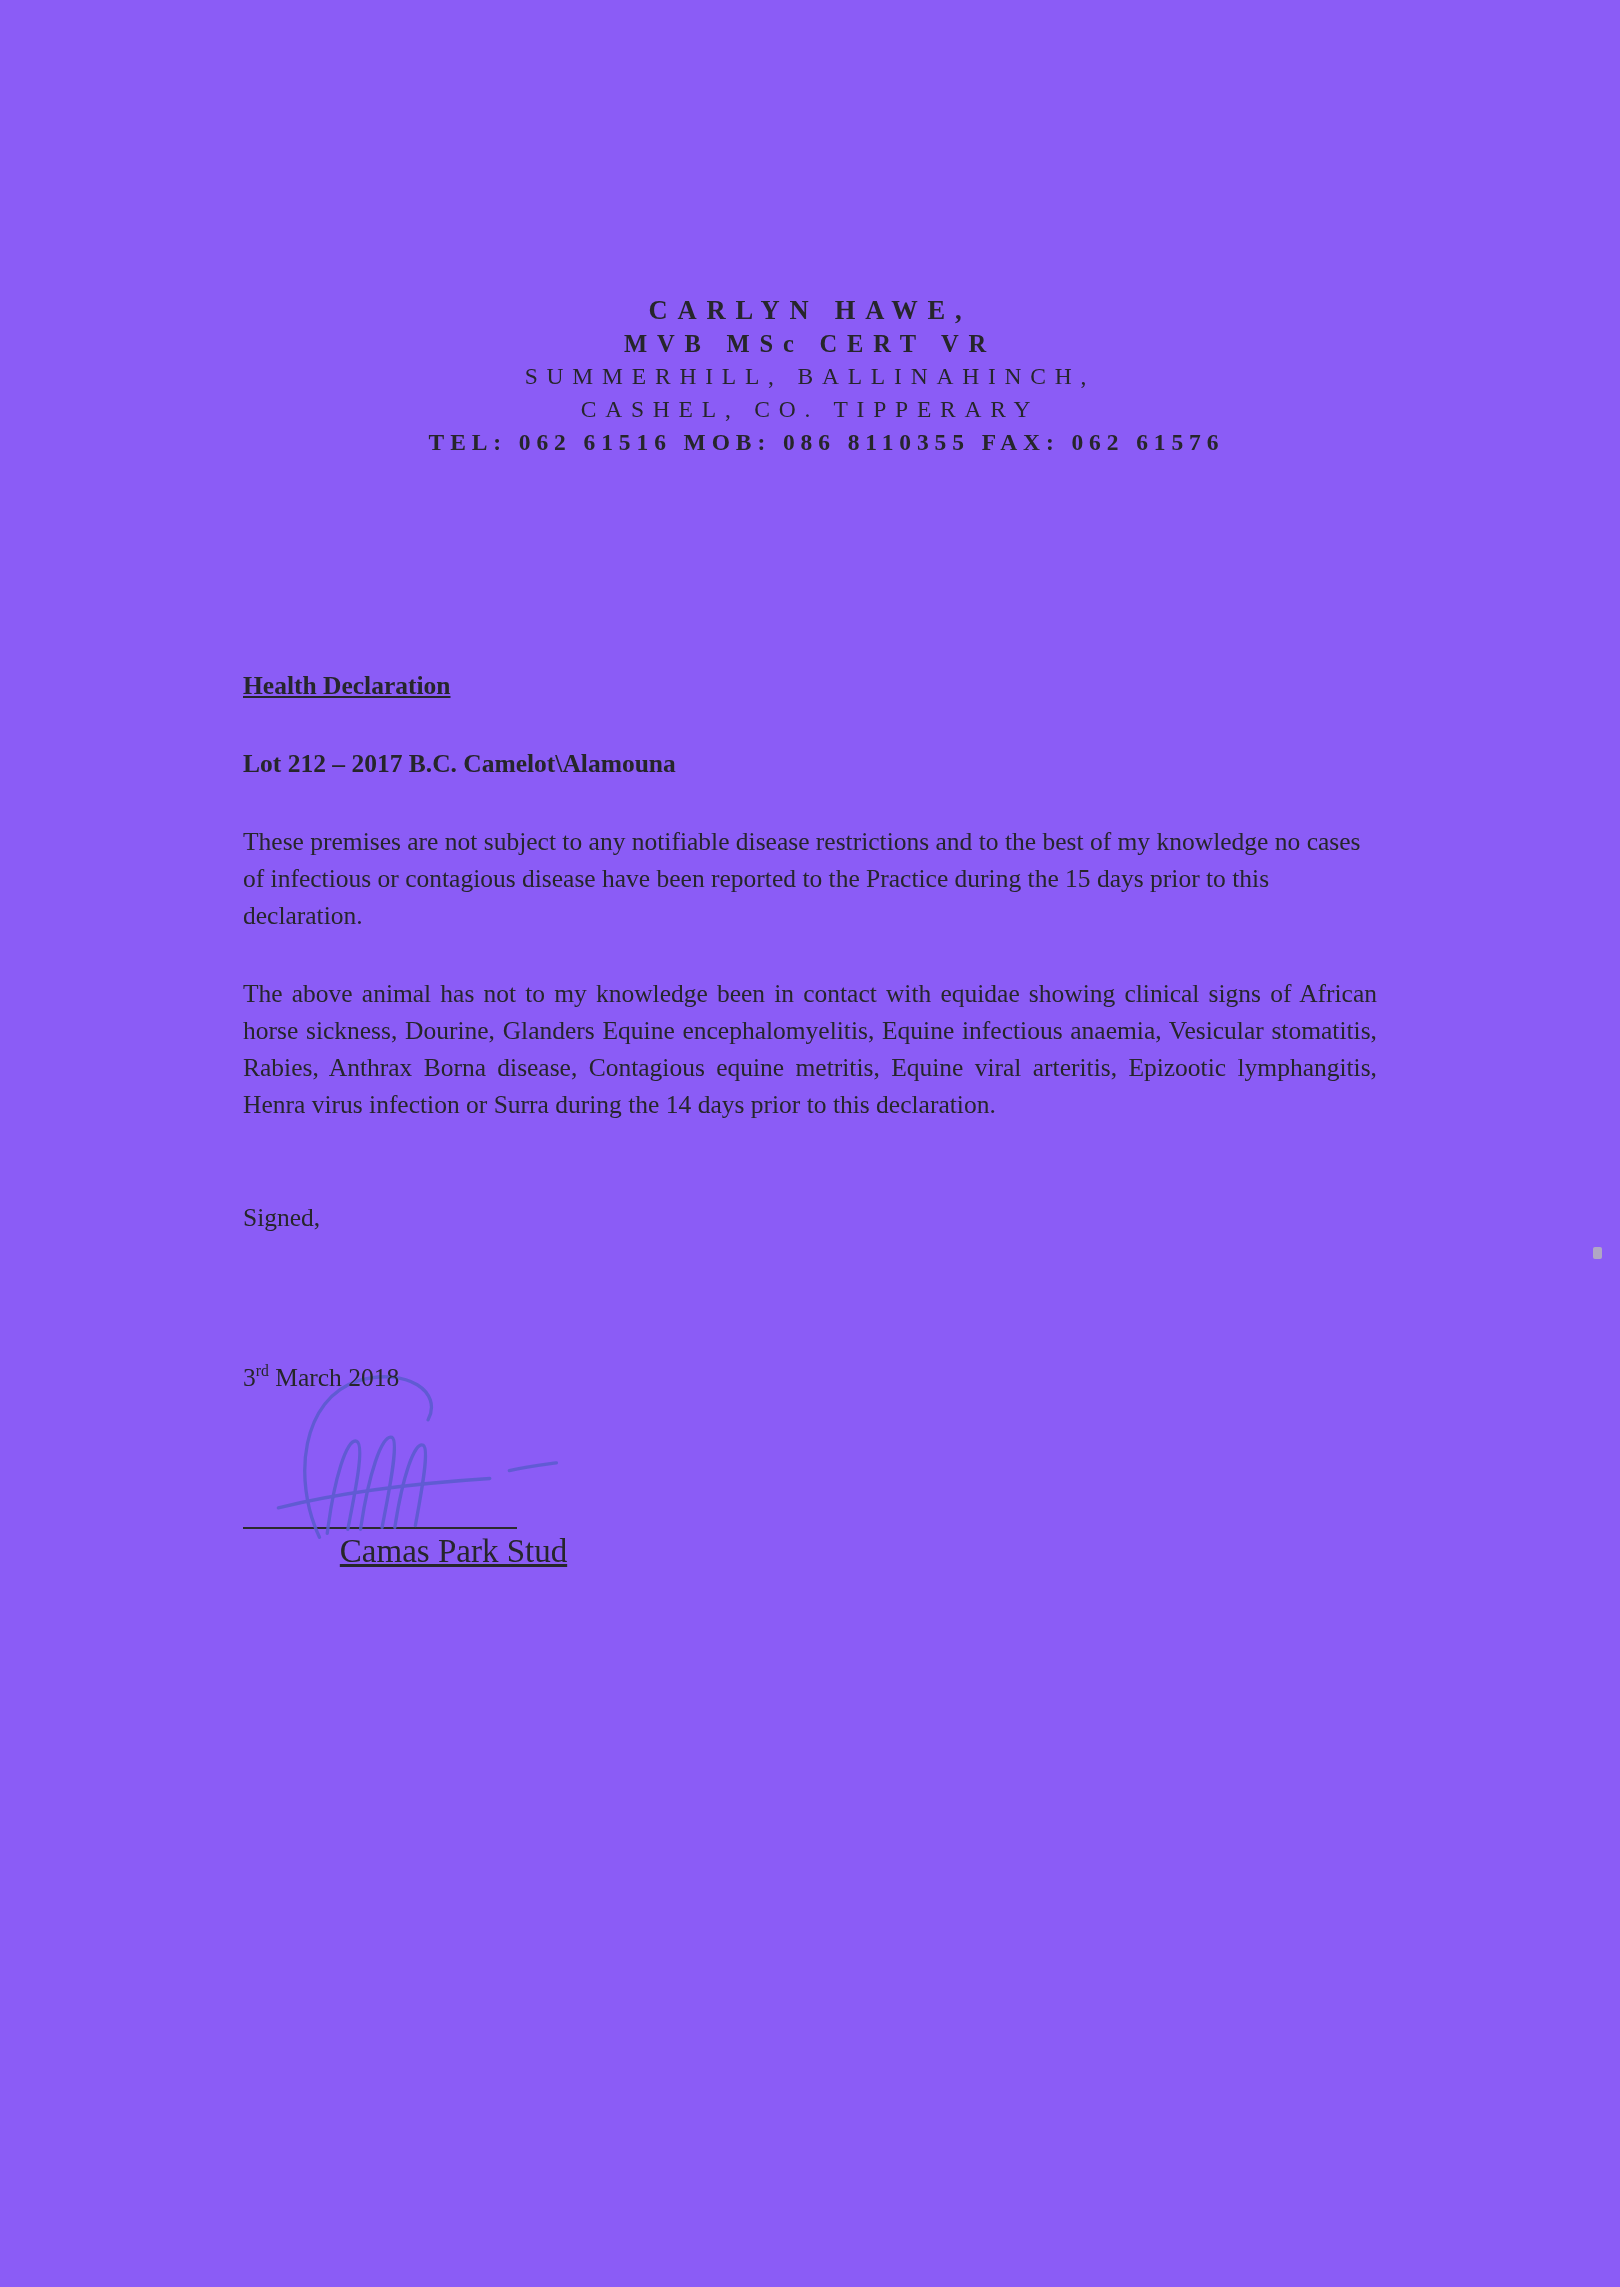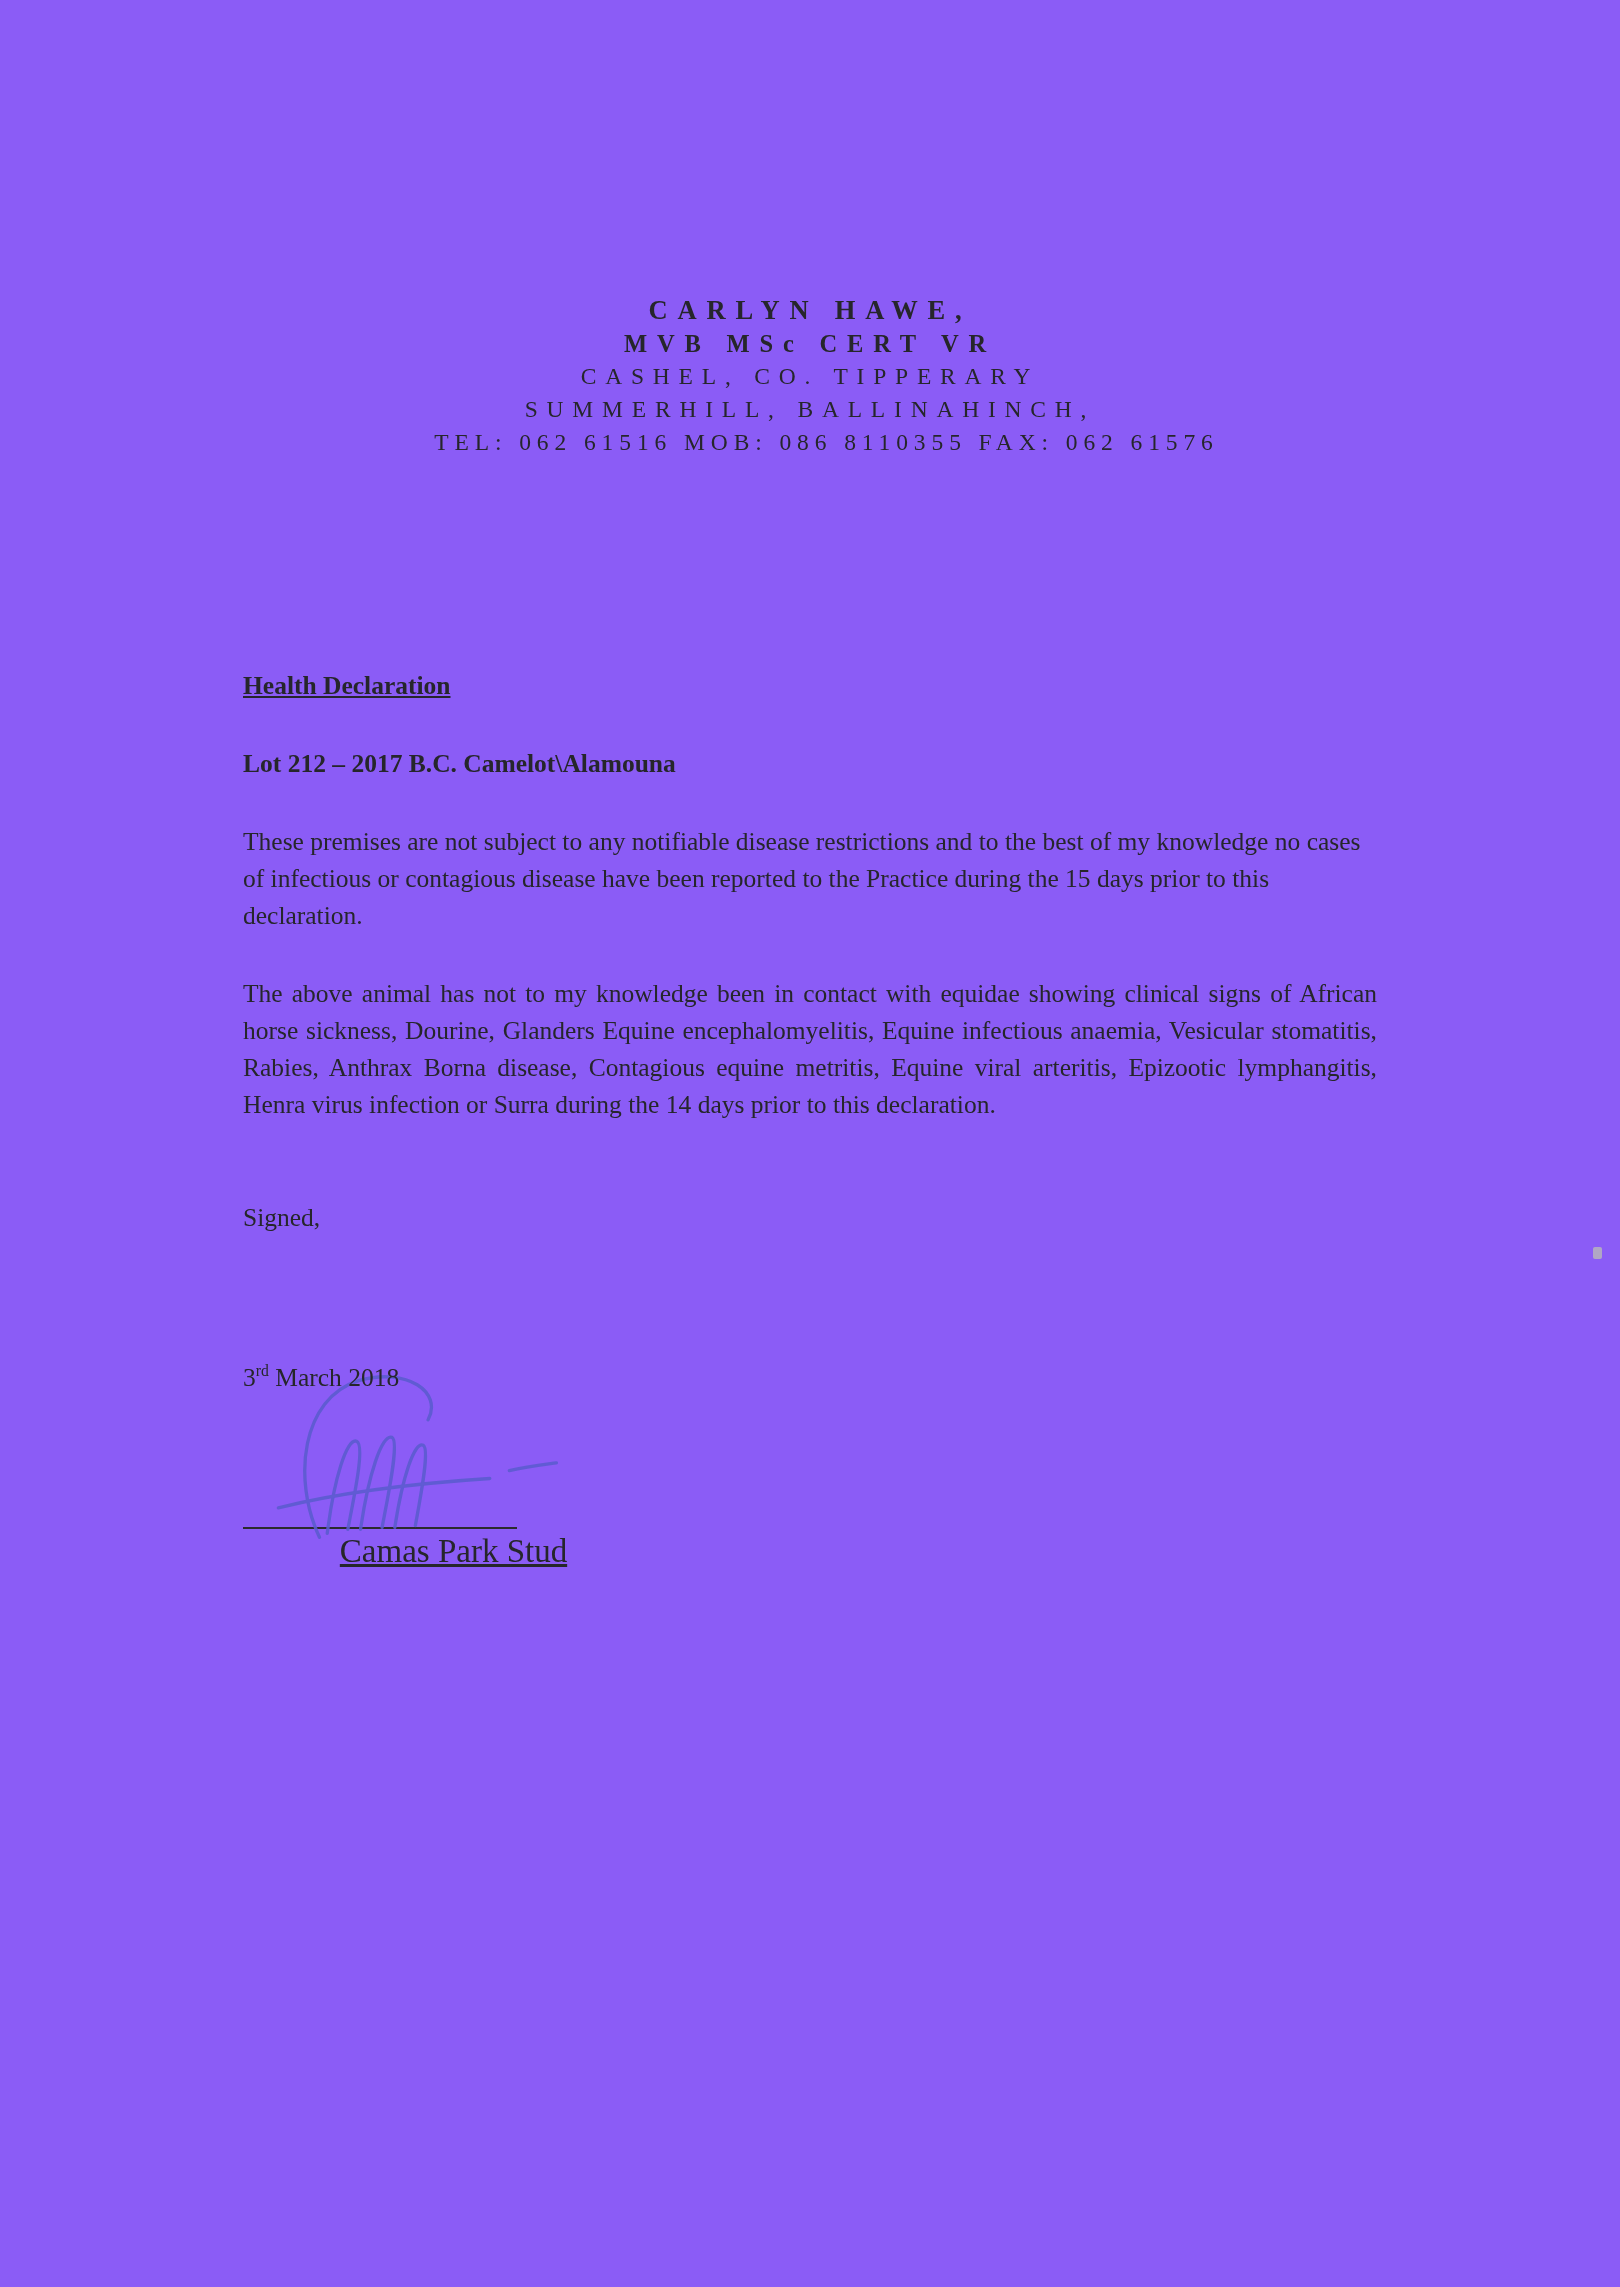--- a/index.html
+++ b/index.html
@@ -145,8 +145,8 @@
   <header class="letterhead">
     <div class="lh-name">CARLYN HAWE,</div>
     <div class="lh-cred">MVB MSc CERT VR</div>
+    <div class="lh-addr">SUMMERHILL, BALLINAHINCH,</div>
     <div class="lh-addr">CASHEL, CO. TIPPERARY</div>
-    <div class="lh-addr">SUMMERHILL, BALLINAHINCH,</div>
     <div class="lh-contact">TEL: 062 61516 MOB: 086 8110355 FAX: 062 61576</div>
   </header>
 

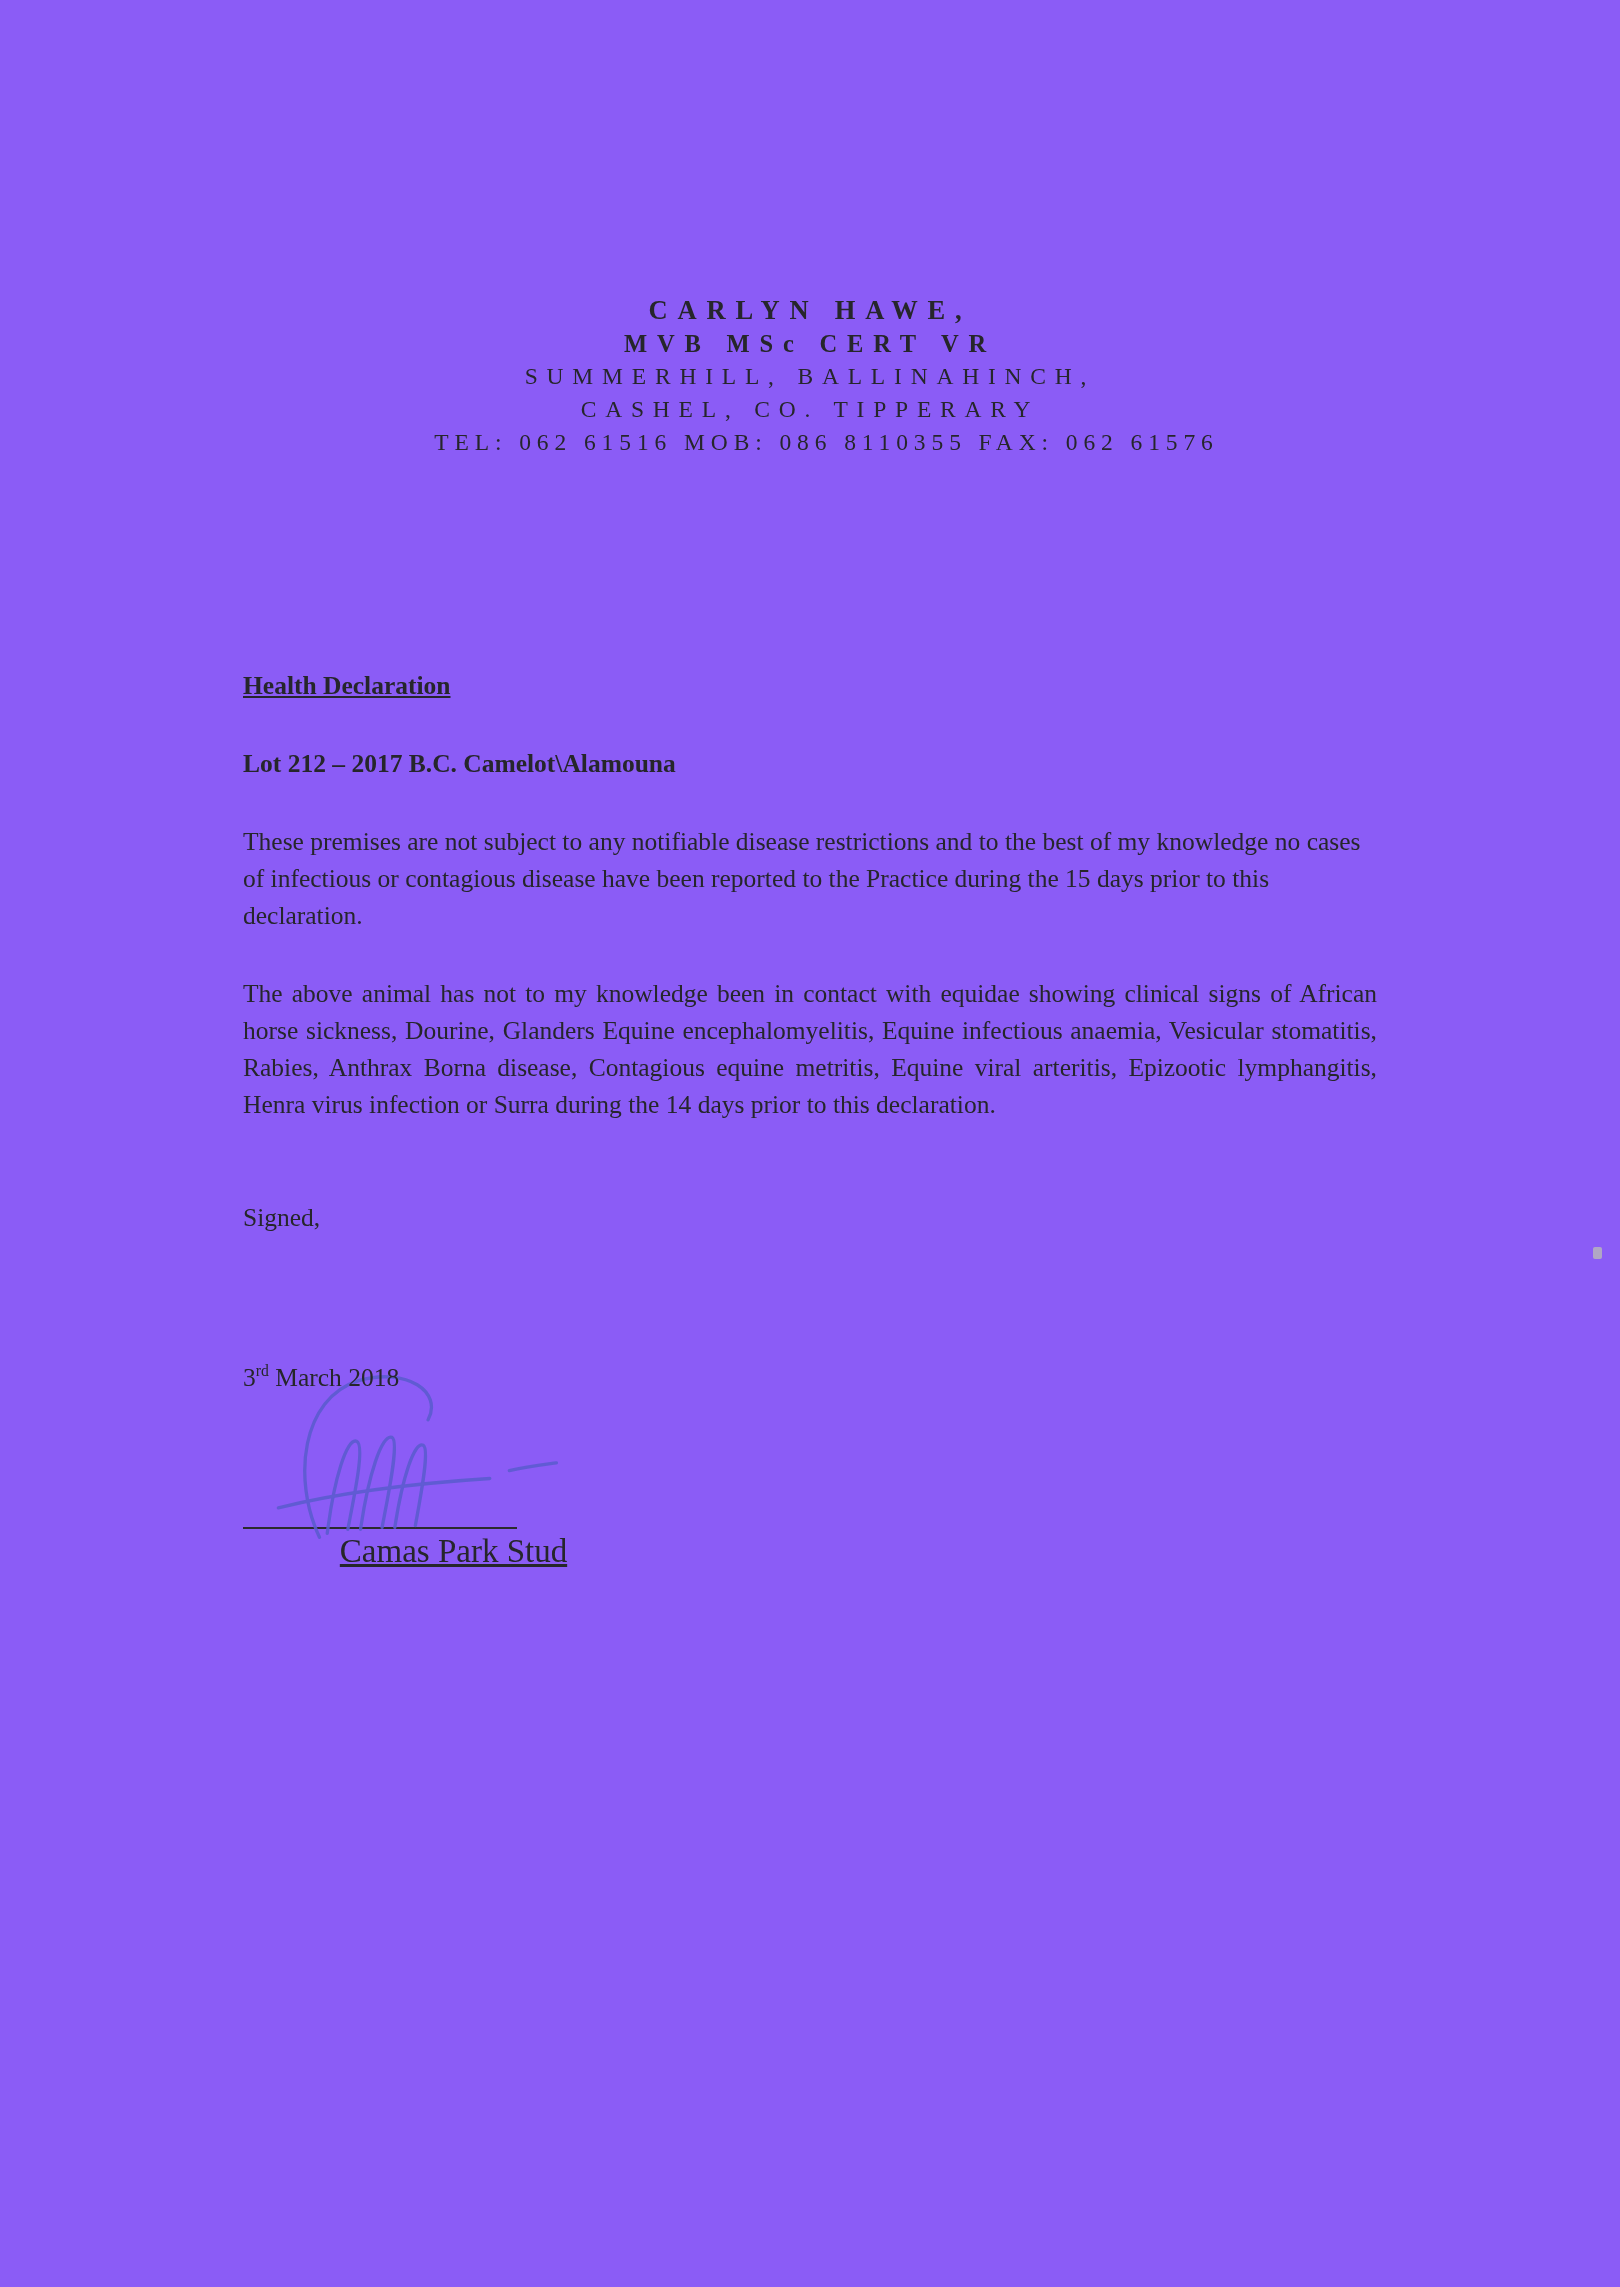--- a/index.html
+++ b/index.html
@@ -41,7 +41,7 @@
   }
   .lh-contact {
     font-size: 23.5px;
-    font-weight: normal;
+    font-weight: bold;
     letter-spacing: 5.9px;
     padding-left: 33px;
   }

